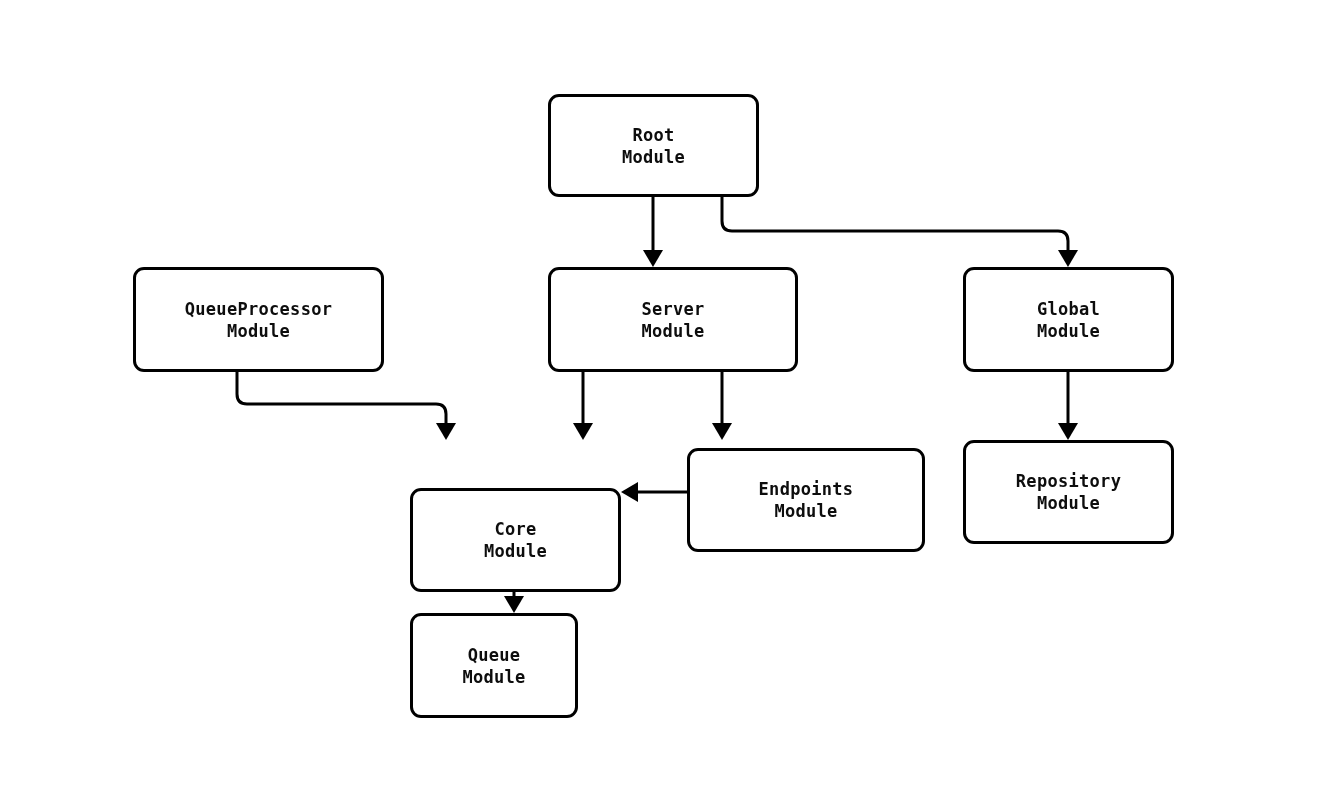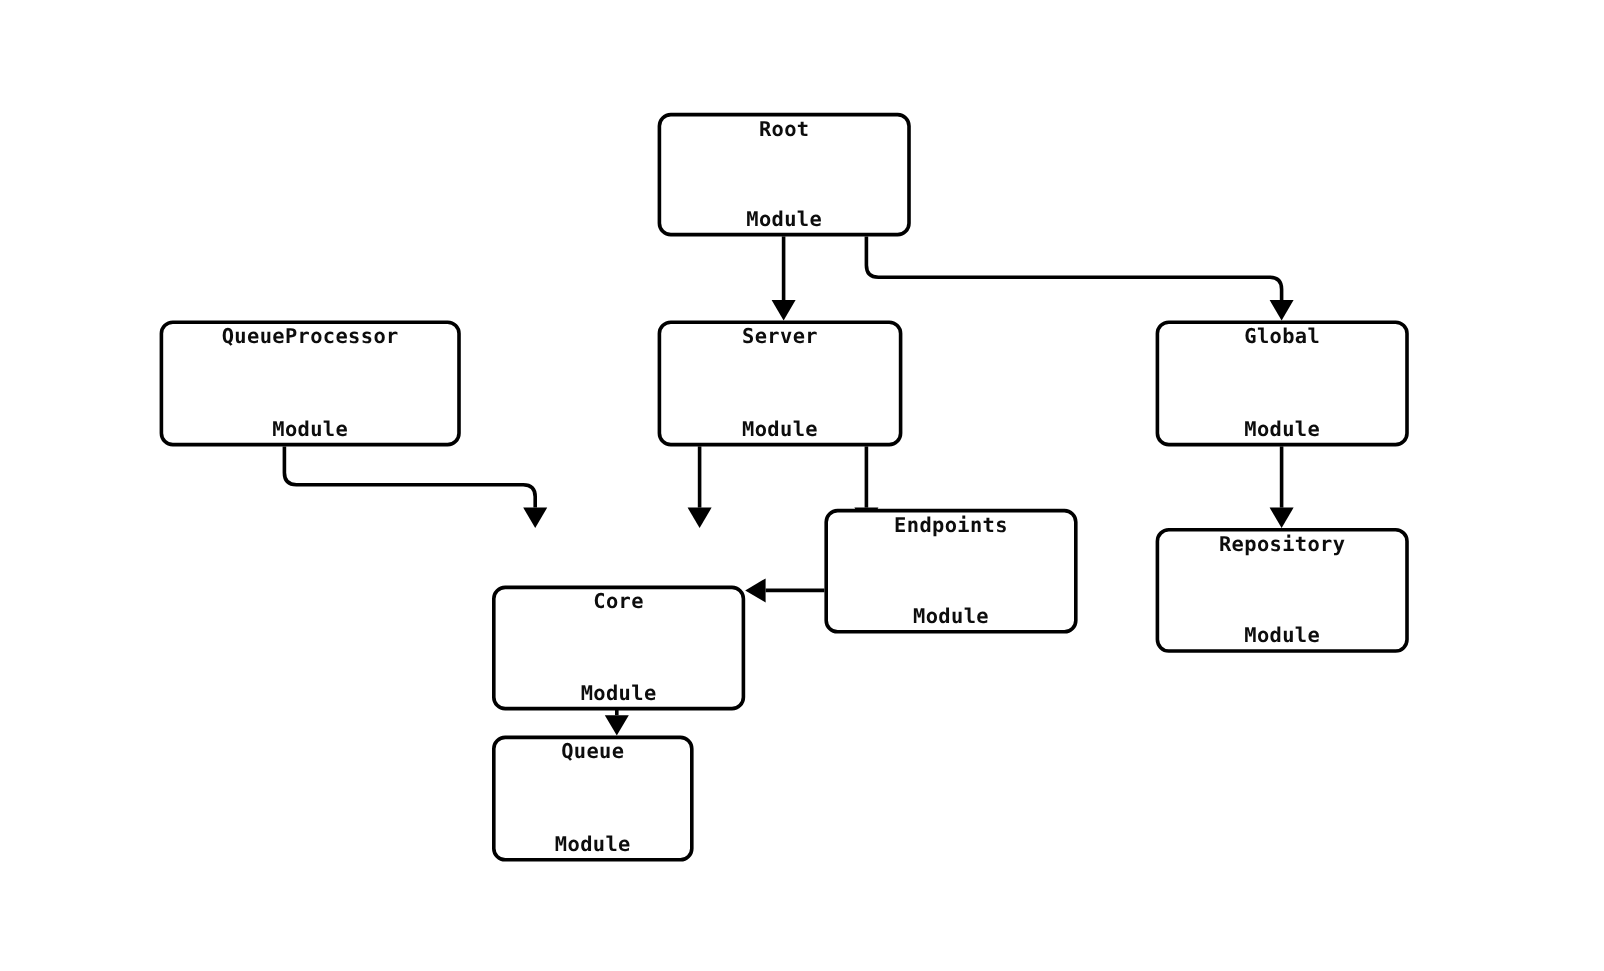--- a/index.html
+++ b/index.html
@@ -36,7 +36,7 @@
     display: flex;
     flex-direction: column;
     align-items: center;
-    justify-content: space-between;
+    justify-content: center;
     z-index: 2;
   }
   .node-label {

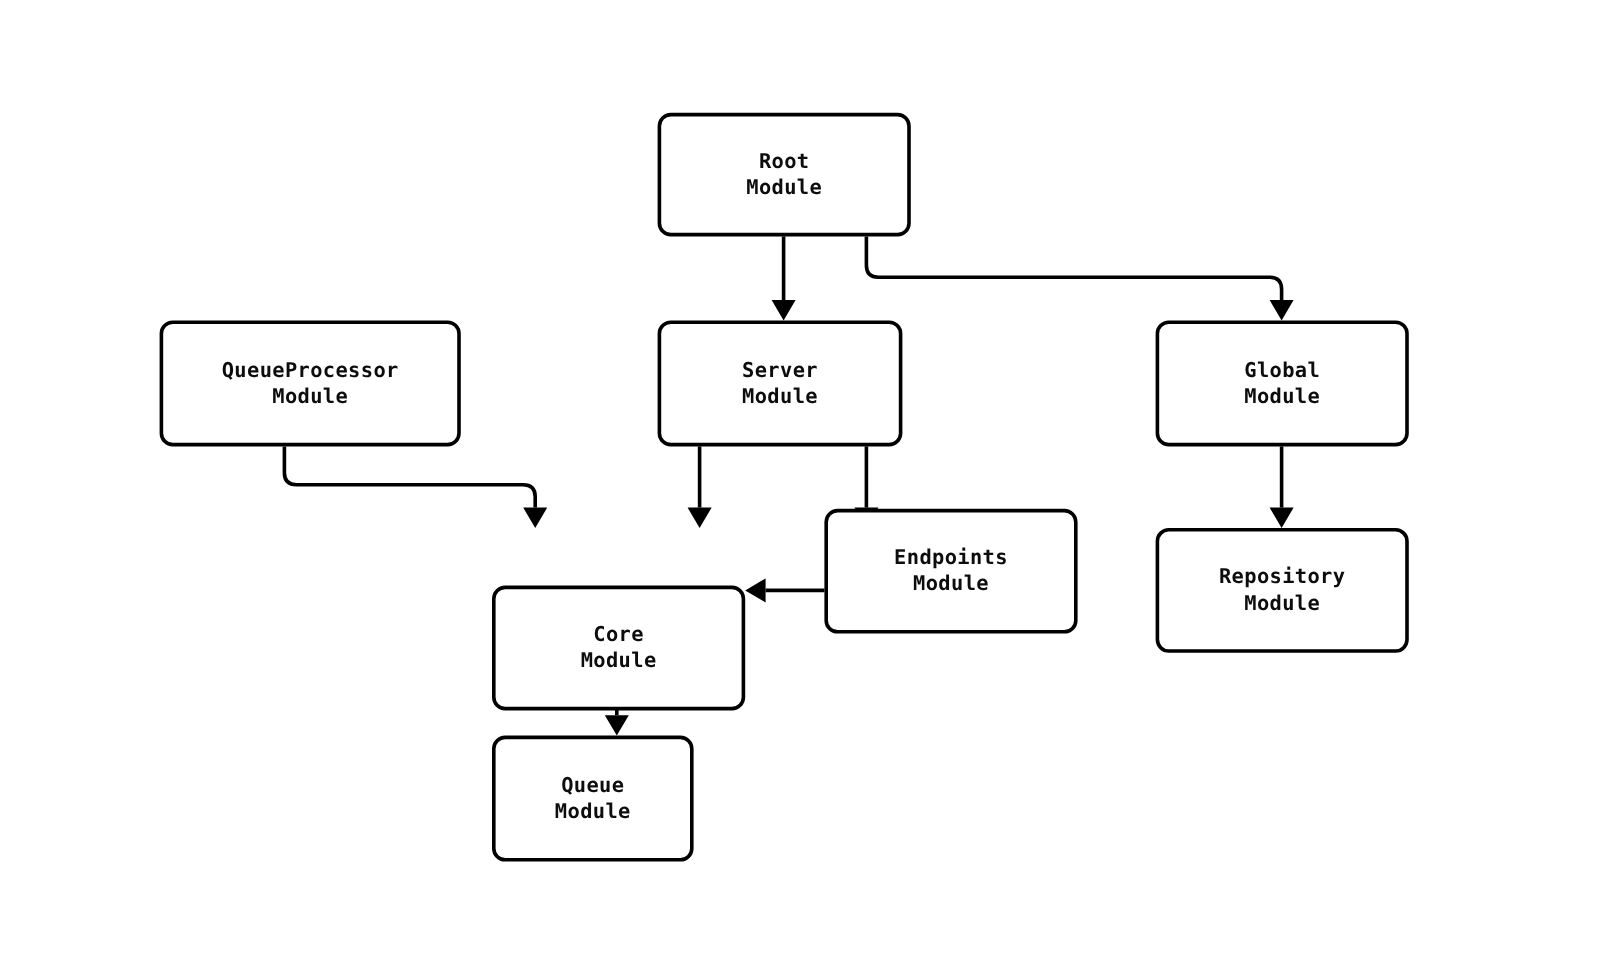--- a/index.html
+++ b/index.html
@@ -88,7 +88,7 @@
     <div class="node-label">Module</div>
   </div>
 
-  <div class="node" style="left: 548px; top: 267px; width: 204px; height: 105px; border-color: rgb(0, 0, 0);">
+  <div class="node" style="left: 548px; top: 267px; width: 250px; height: 105px; border-color: rgb(0, 0, 0);">
     <div class="node-label">Server</div>
     <div class="node-label">Module</div>
   </div>

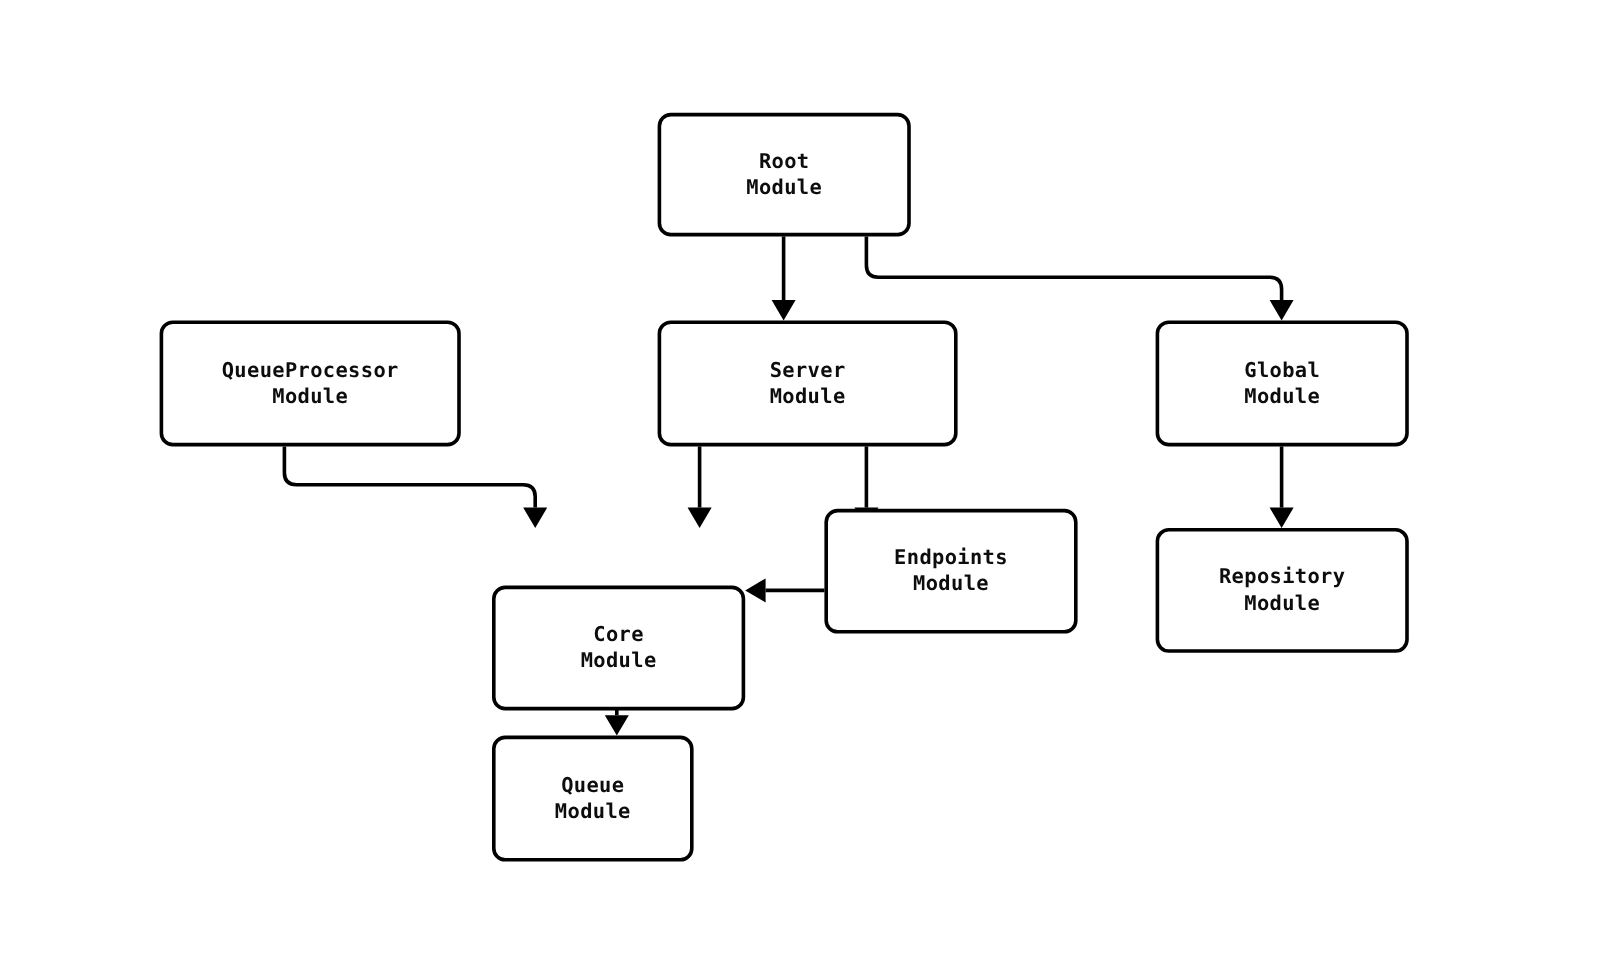--- a/index.html
+++ b/index.html
@@ -103,7 +103,7 @@
     <div class="node-label">Module</div>
   </div>
 
-  <div class="node" style="left: 687px; top: 424px; width: 211px; height: 104px; border-color: rgb(0, 0, 0);">
+  <div class="node" style="left: 687px; top: 448px; width: 238px; height: 104px; border-color: rgb(0, 0, 0);">
     <div class="node-label">Endpoints</div>
     <div class="node-label">Module</div>
   </div>

